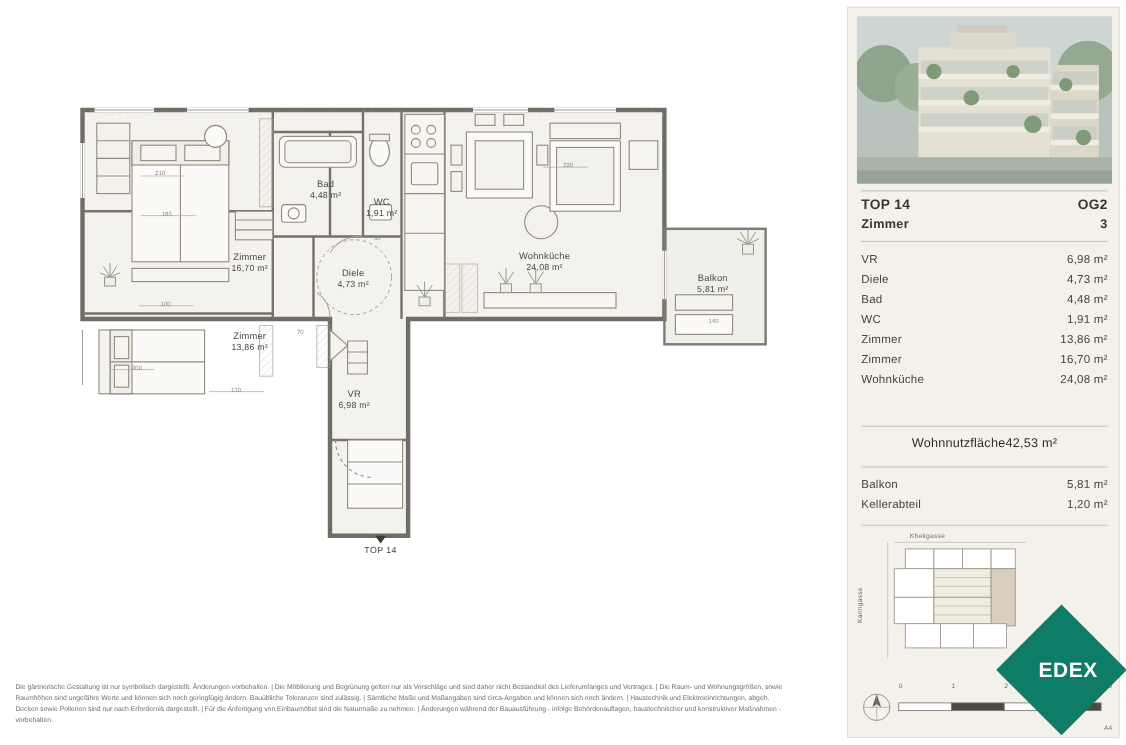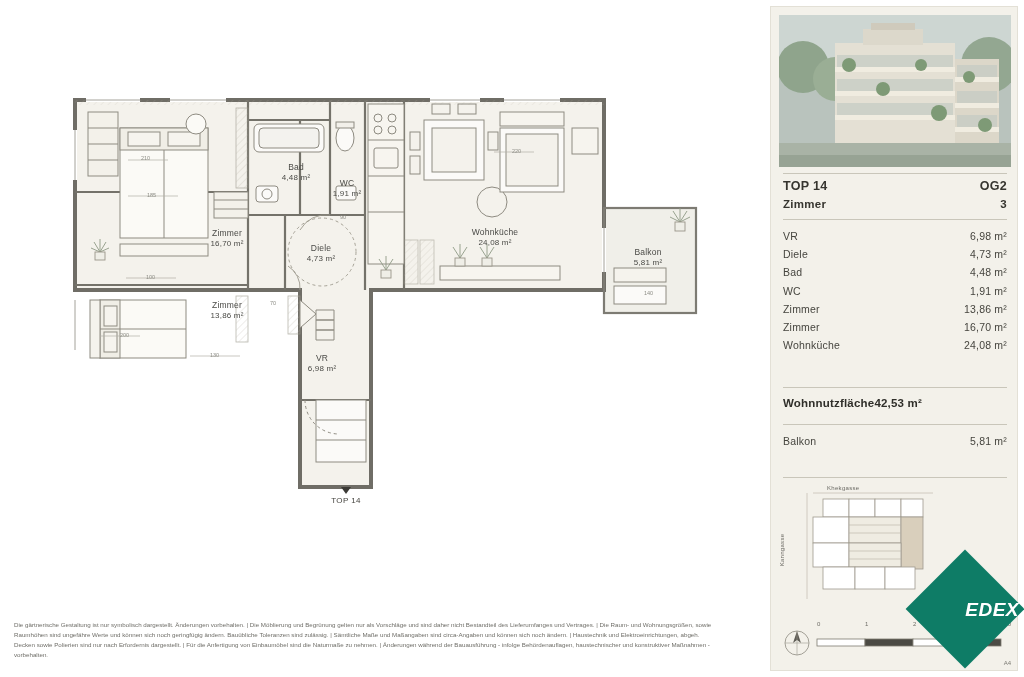--- a/index.html
+++ b/index.html
@@ -125,8 +125,8 @@
   #total-row {
     position: absolute;
     left: 12px; top: 390px; width: 224px;
-    display: flex; justify-content: flex-start;
-    font-size: 11.5px; font-weight: bold; color: #2f2e29;
+    display: flex; justify-content: center;
+    font-size: 11.5px; font-weight: normal; color: #2f2e29;
     letter-spacing: .2px;
   }
 

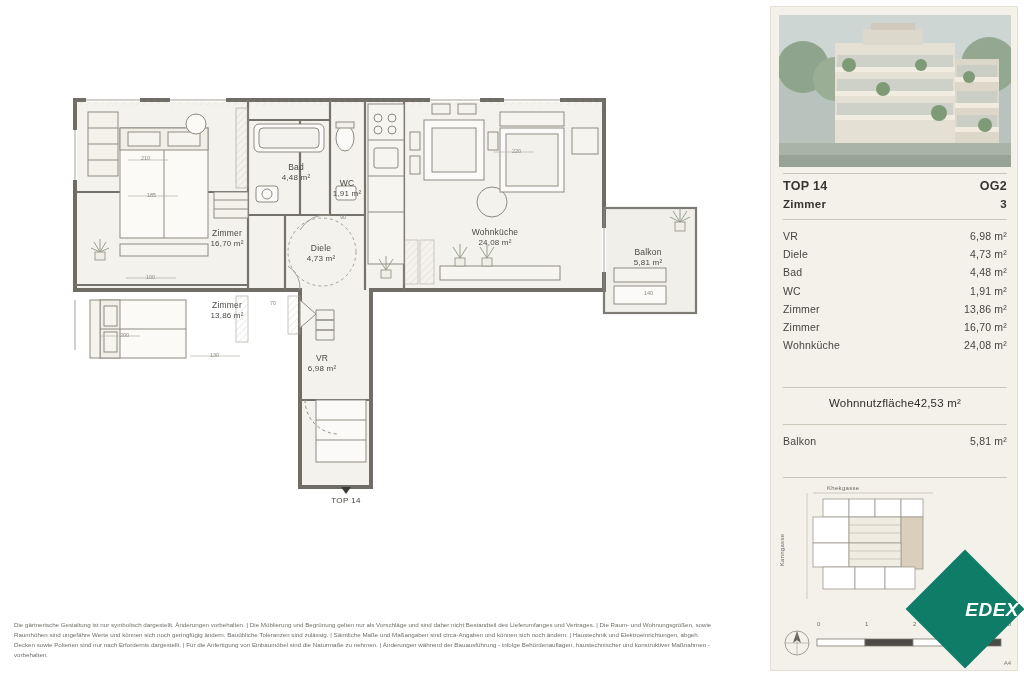--- a/index.html
+++ b/index.html
@@ -565,6 +565,10 @@
       <div class="ex-row">
         <span>Balkon</span>
         <span>5,81 m²</span>
+      </div>
+      <div class="ex-row">
+        <span>Kellerabteil</span>
+        <span>1,20 m²</span>
       </div>
     </div>
 

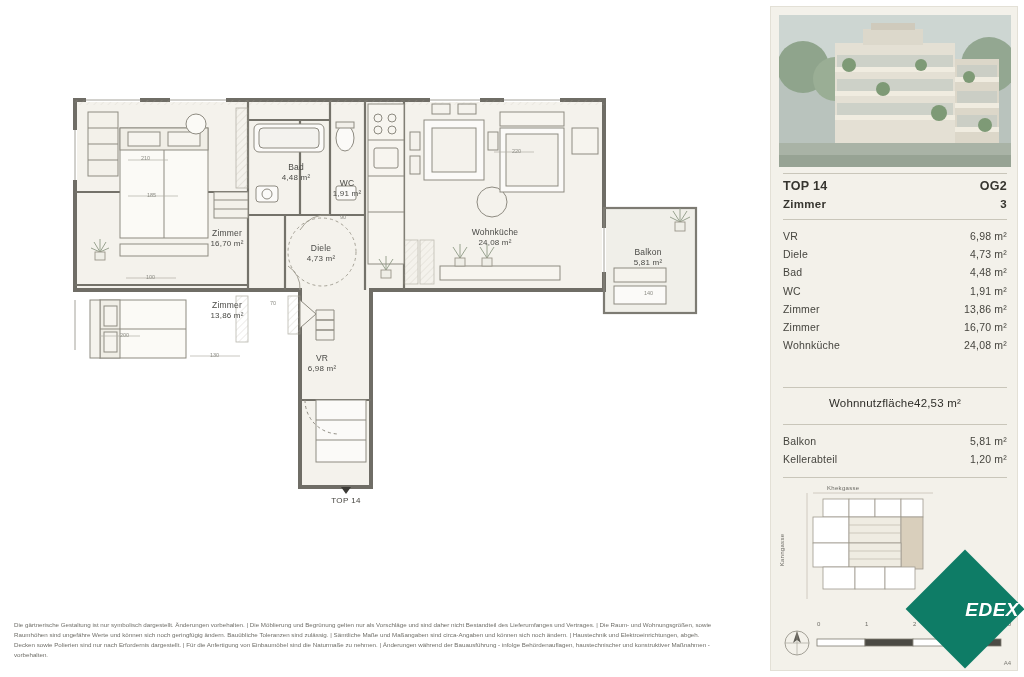--- a/index.html
+++ b/index.html
@@ -183,12 +183,11 @@
     position: absolute;
     left: 152px; top: 592px;
     width: 96px;
-    text-align: right;
+    text-align: center;
     font-size: 19px;
     font-weight: bold;
     color: #ffffff;
     letter-spacing: .5px;
-    font-style: italic;
   }
   #paper-size {
     position: absolute;

